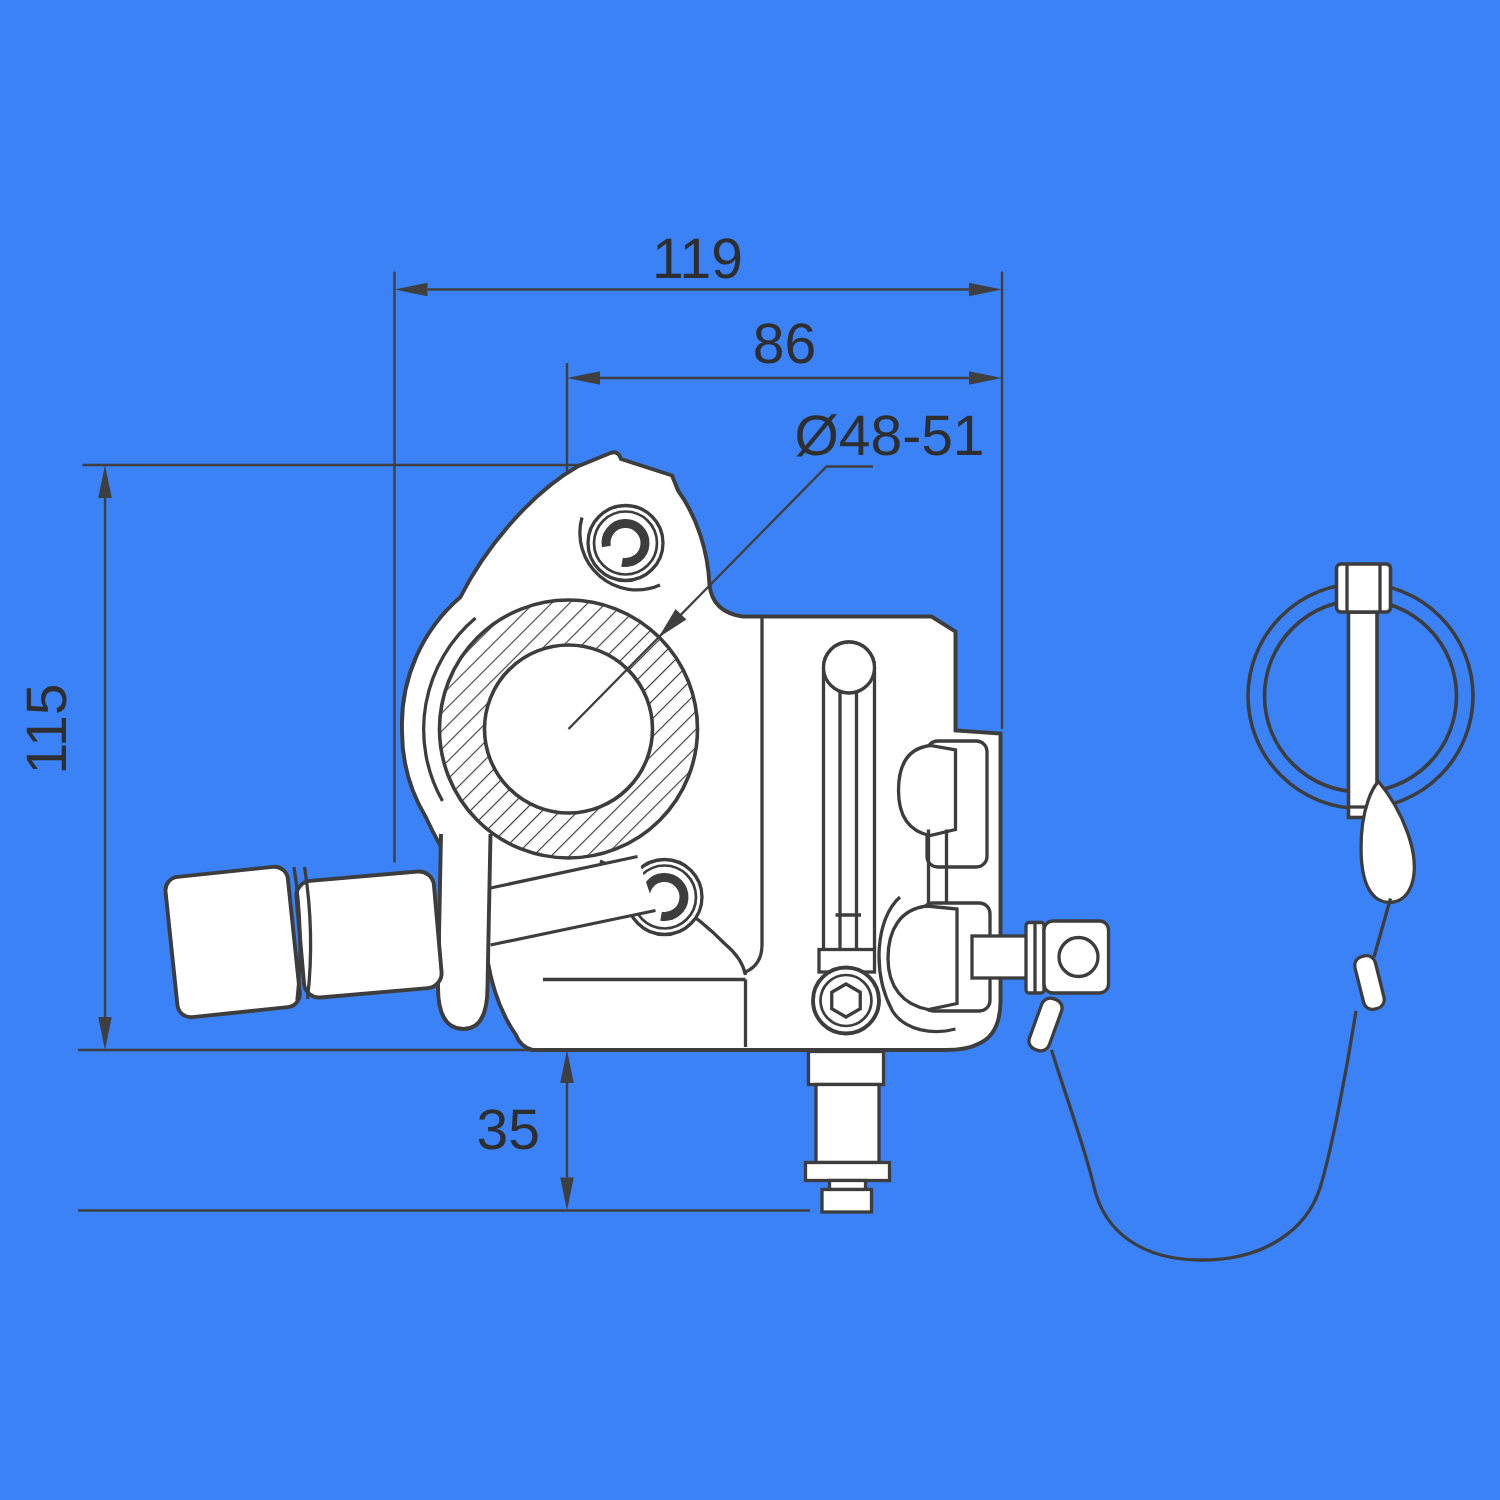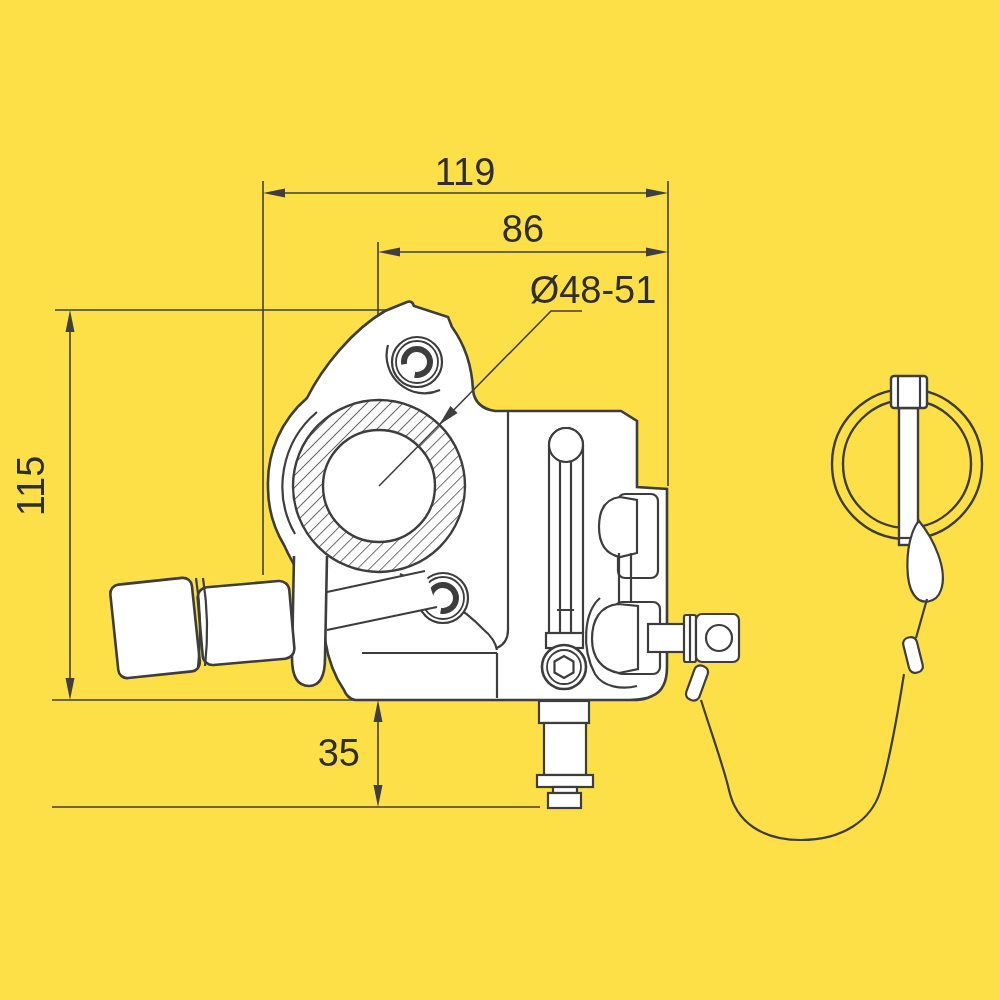--- a/index.html
+++ b/index.html
@@ -3,7 +3,7 @@
 <meta charset="utf-8">
 <style>
   html,body{margin:0;padding:0;background:#ffffff;}
-  .canvas{width:1000px;height:1000px;position:relative;background:#fde047;overflow:hidden;}
+  .canvas{width:1000px;height:1000px;position:relative;background:#3b82f6;overflow:hidden;}
   svg{display:block;}
   text{font-family:"Liberation Sans","DejaVu Sans",sans-serif;fill:#2e2e2e;}
   .dim-text{font-size:38px;}

